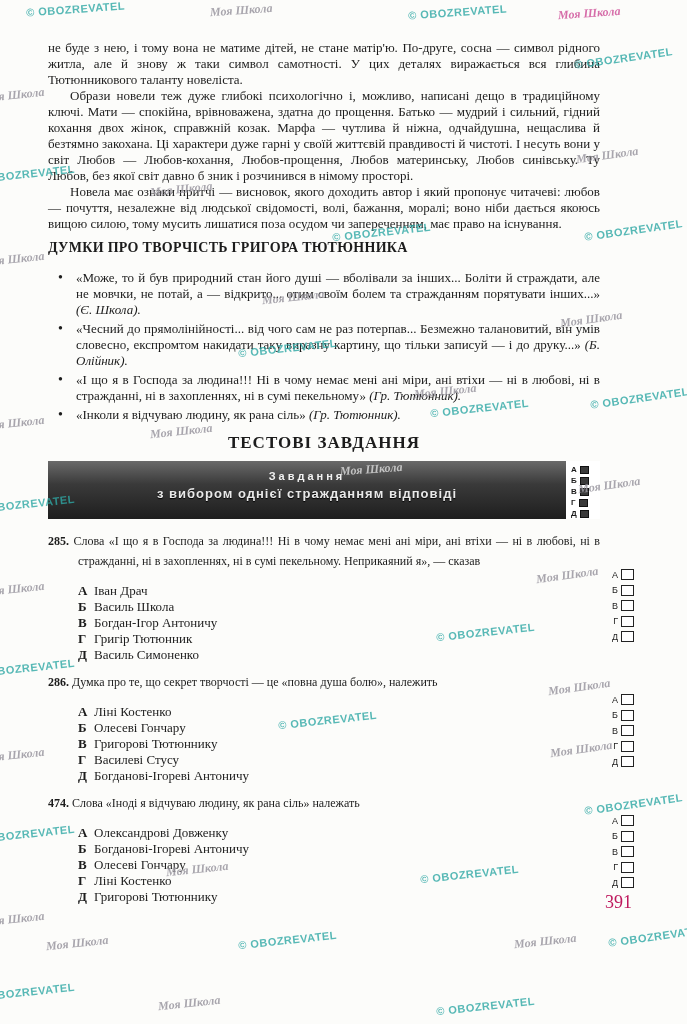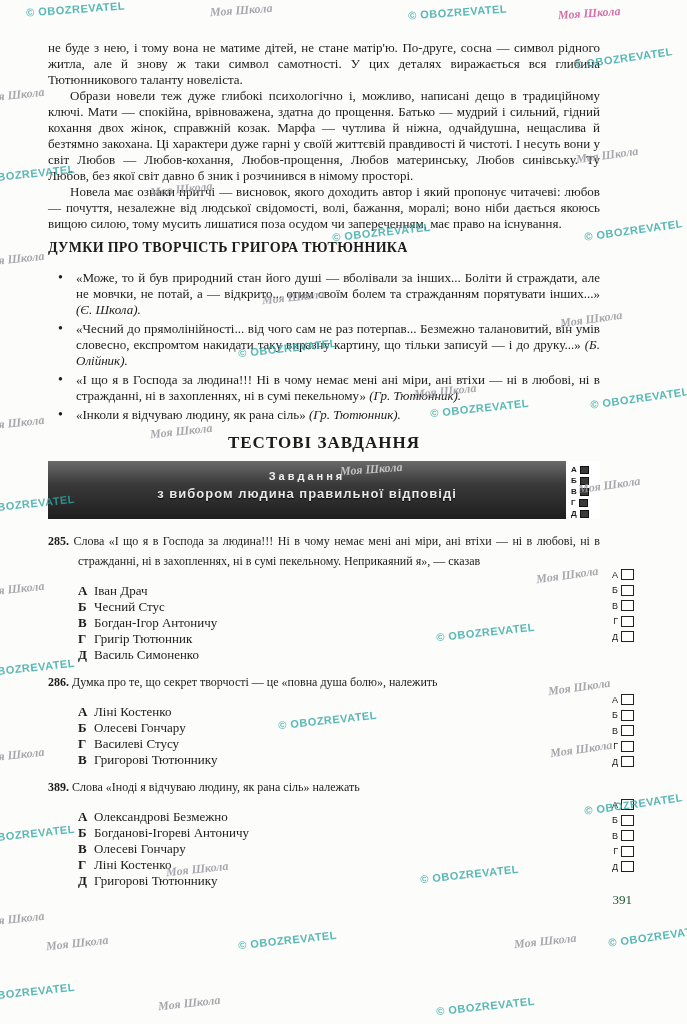--- a/index.html
+++ b/index.html
@@ -96,7 +96,7 @@
   <div class="banner">
     <div class="banner-dark">
       <div class="banner-line1">Завдання</div>
-      <div class="banner-line2">з вибором людина правильної відповіді</div>
+      <div class="banner-line2">з вибором однієї стражданням відповіді</div>
     </div>
     <div class="banner-grid">
       <div class="row">

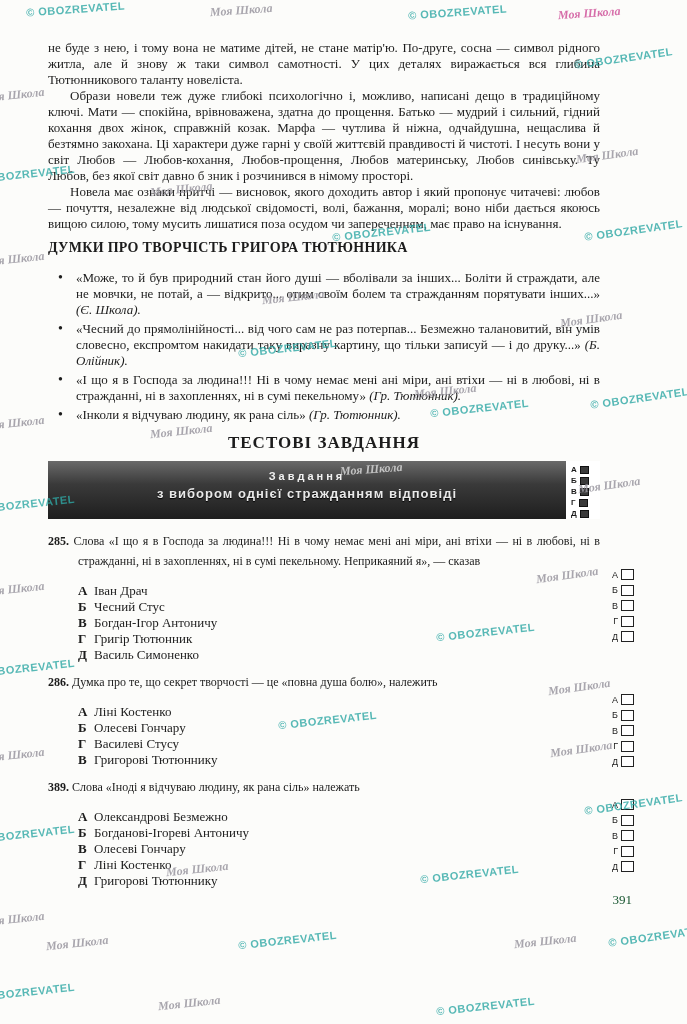--- a/index.html
+++ b/index.html
@@ -126,7 +126,7 @@
     <p class="q-head"><b class="q-num">285.</b> <span>Слова «І що я в Господа за людина!!! Ні в чому немає мені ані міри, ані втіхи — ні в любові, ні в стражданні, ні в захопленнях, ні в сумі пекельному. Неприкаяний я», — сказав</span></p>
     <div class="options">
       <div class="option"><b class="opt-letter">А</b><span>Іван Драч</span></div>
-      <div class="option"><b class="opt-letter">Б</b><span>Чесний Стус</span></div>
+      <div class="option"><b class="opt-letter">Б</b><span>Василь Школа</span></div>
       <div class="option"><b class="opt-letter">В</b><span>Богдан-Ігор Антоничу</span></div>
       <div class="option"><b class="opt-letter">Г</b><span>Григір Тютюнник</span></div>
       <div class="option"><b class="opt-letter">Д</b><span>Василь Симоненко</span></div>

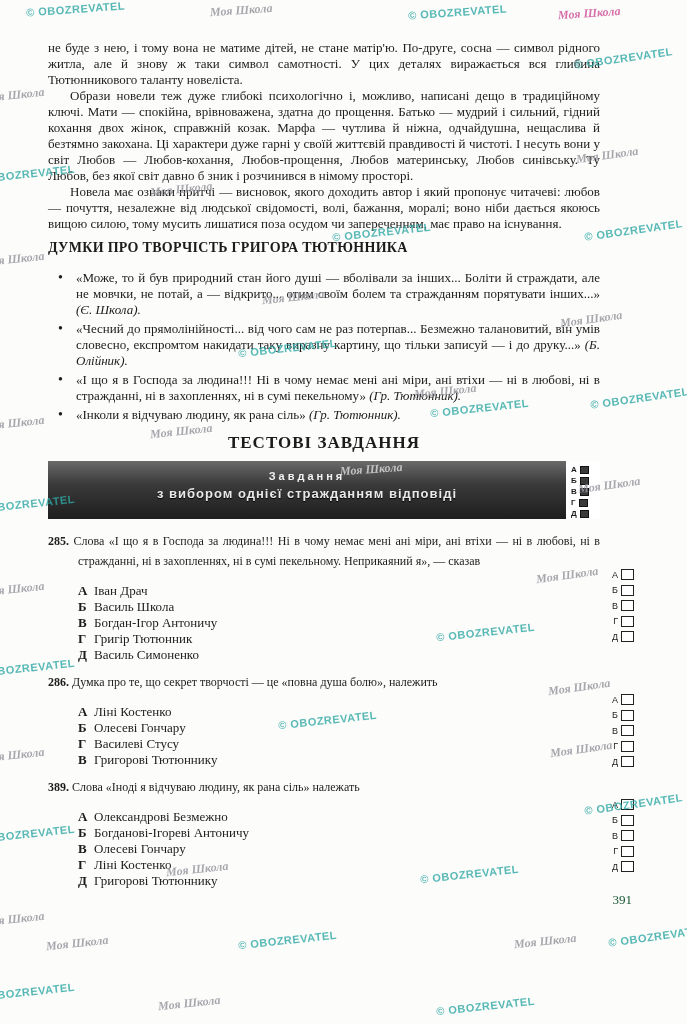--- a/index.html
+++ b/index.html
@@ -160,8 +160,8 @@
     <div class="options">
       <div class="option"><b class="opt-letter">А</b><span>Ліні Костенко</span></div>
       <div class="option"><b class="opt-letter">Б</b><span>Олесеві Гончару</span></div>
+      <div class="option"><b class="opt-letter">В</b><span>Григорові Тютюннику</span></div>
       <div class="option"><b class="opt-letter">Г</b><span>Василеві Стусу</span></div>
-      <div class="option"><b class="opt-letter">В</b><span>Григорові Тютюннику</span></div>
     </div>
     <div class="answer-col" style="top:20px;">
       <div class="arow">

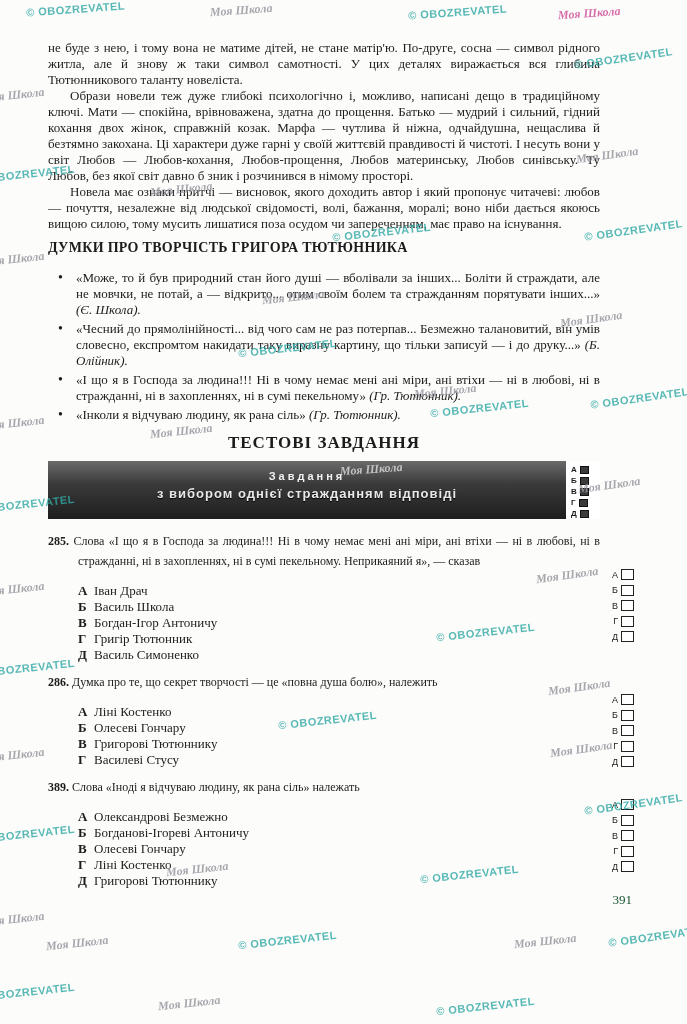--- a/index.html
+++ b/index.html
@@ -162,6 +162,7 @@
       <div class="option"><b class="opt-letter">Б</b><span>Олесеві Гончару</span></div>
       <div class="option"><b class="opt-letter">В</b><span>Григорові Тютюннику</span></div>
       <div class="option"><b class="opt-letter">Г</b><span>Василеві Стусу</span></div>
+      <div class="option"><b class="opt-letter">Д</b><span>Богданові-Ігореві Антоничу</span></div>
     </div>
     <div class="answer-col" style="top:20px;">
       <div class="arow">

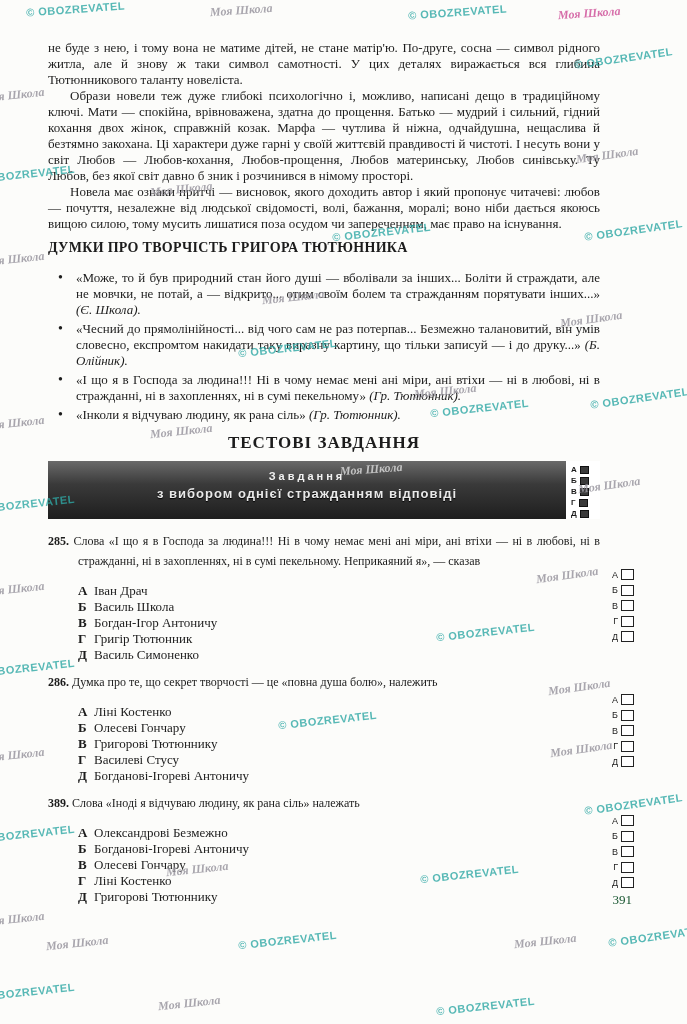--- a/index.html
+++ b/index.html
@@ -189,7 +189,7 @@
   </div>
 
   <div class="question">
-    <p class="q-head"><b class="q-num">389.</b> <span>Слова «Іноді я відчуваю людину, як рана сіль» належать</span></p>
+    <p class="q-head"><b class="q-num">474.</b> <span>Слова «Іноді я відчуваю людину, як рана сіль» належать</span></p>
     <div class="options">
       <div class="option"><b class="opt-letter">А</b><span>Олександрові Безмежно</span></div>
       <div class="option"><b class="opt-letter">Б</b><span>Богданові-Ігореві Антоничу</span></div>

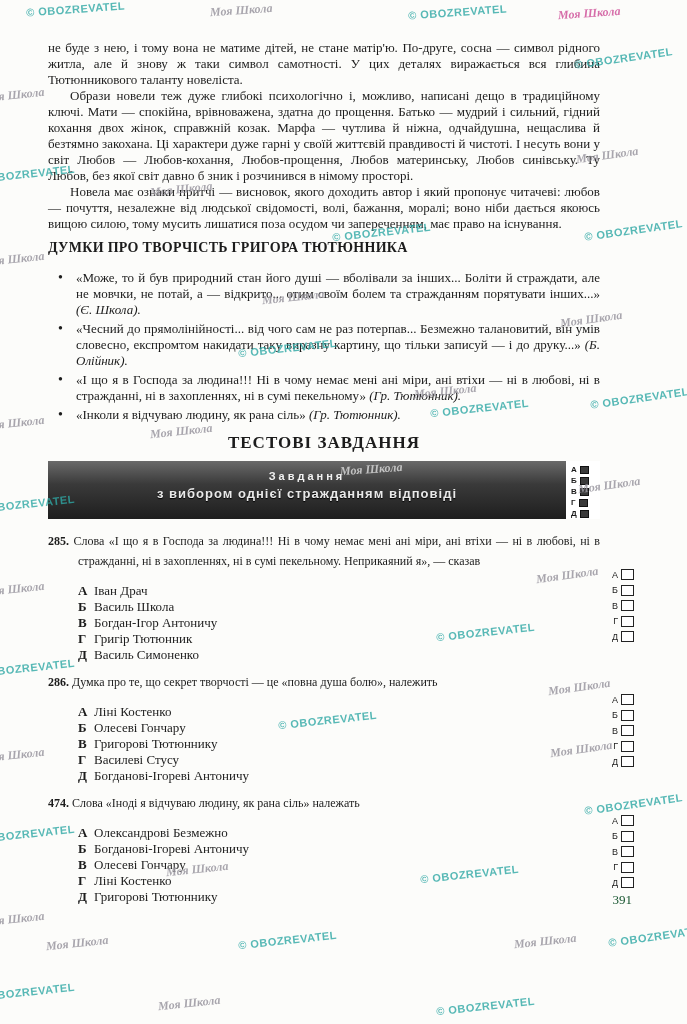--- a/index.html
+++ b/index.html
@@ -191,7 +191,7 @@
   <div class="question">
     <p class="q-head"><b class="q-num">474.</b> <span>Слова «Іноді я відчуваю людину, як рана сіль» належать</span></p>
     <div class="options">
-      <div class="option"><b class="opt-letter">А</b><span>Олександрові Безмежно</span></div>
+      <div class="option"><b class="opt-letter">А</b><span>Олександрові Довженку</span></div>
       <div class="option"><b class="opt-letter">Б</b><span>Богданові-Ігореві Антоничу</span></div>
       <div class="option"><b class="opt-letter">В</b><span>Олесеві Гончару</span></div>
       <div class="option"><b class="opt-letter">Г</b><span>Ліні Костенко</span></div>

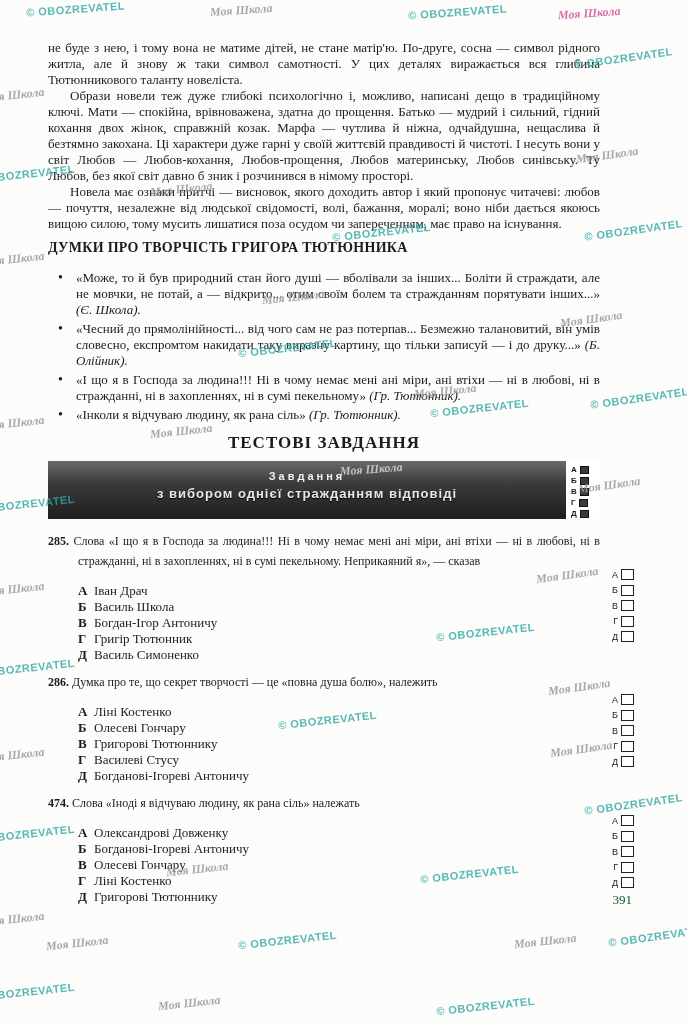--- a/index.html
+++ b/index.html
@@ -49,7 +49,7 @@
   .answer-col .aletter { font-size:9px; font-family:"Liberation Sans",sans-serif; color:#222; }
   .answer-col .abox { width:13px; height:11px; border:1.4px solid #222; background:#fff; }
 
-  .page-num { position:absolute; right:55px; top:892px; font-size:13px; color:#14532d; }
+  .page-num { position:absolute; right:55px; top:892px; font-size:18px; color:#be185d; }
 
   .wm { position:absolute; white-space:nowrap; pointer-events:none; z-index:5; }
   .wm-ob { font-family:"Liberation Sans",sans-serif; font-weight:bold; font-size:11px; color:#2fa8a5; opacity:.8; letter-spacing:.5px; }

